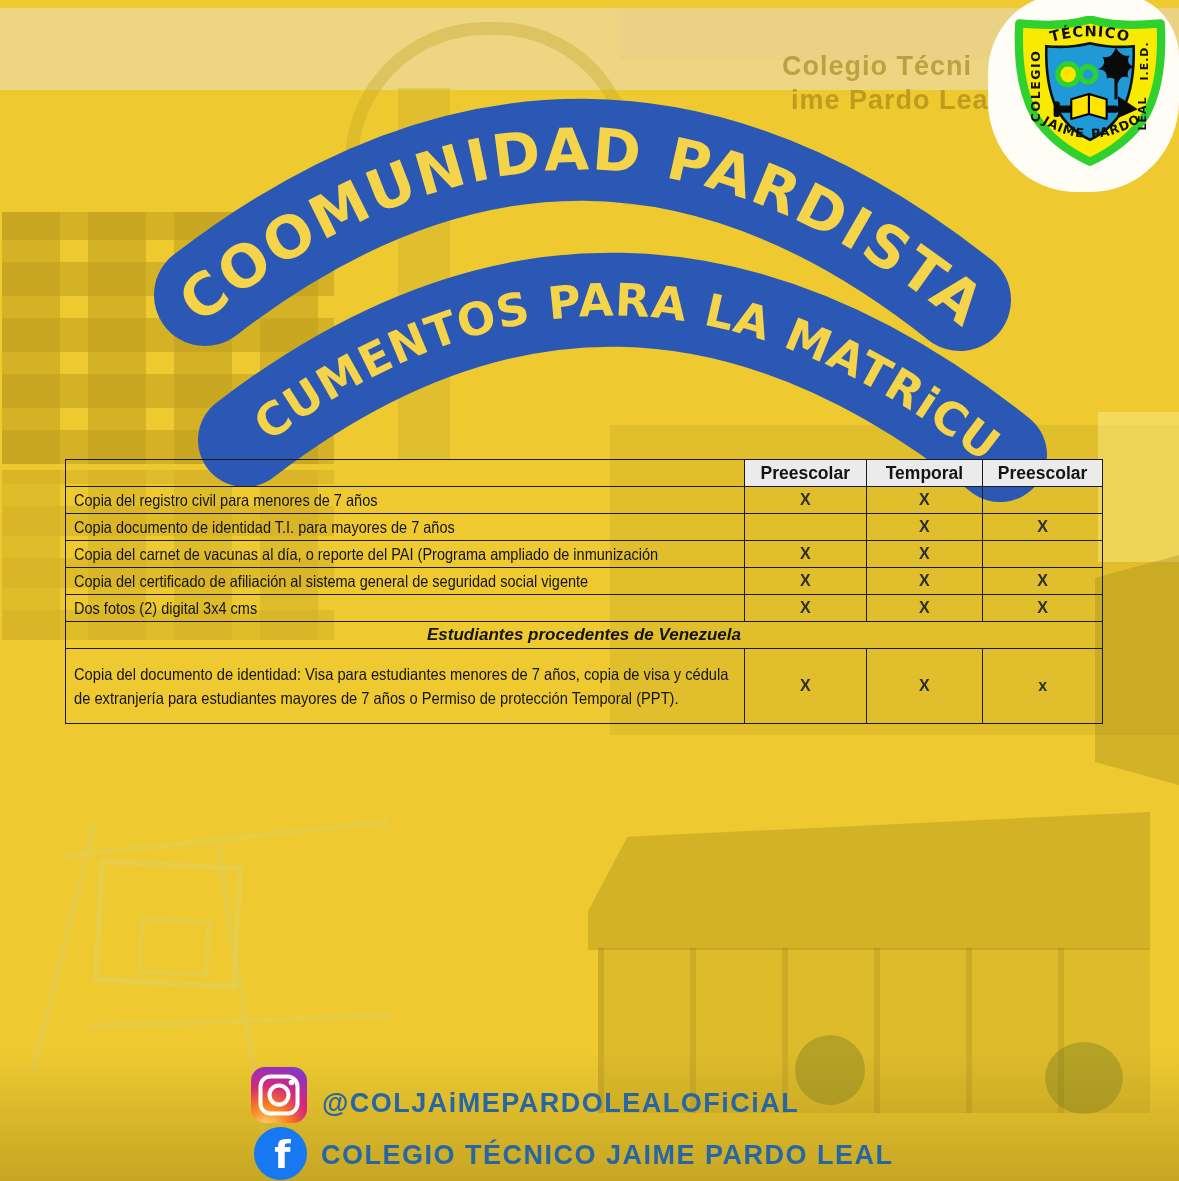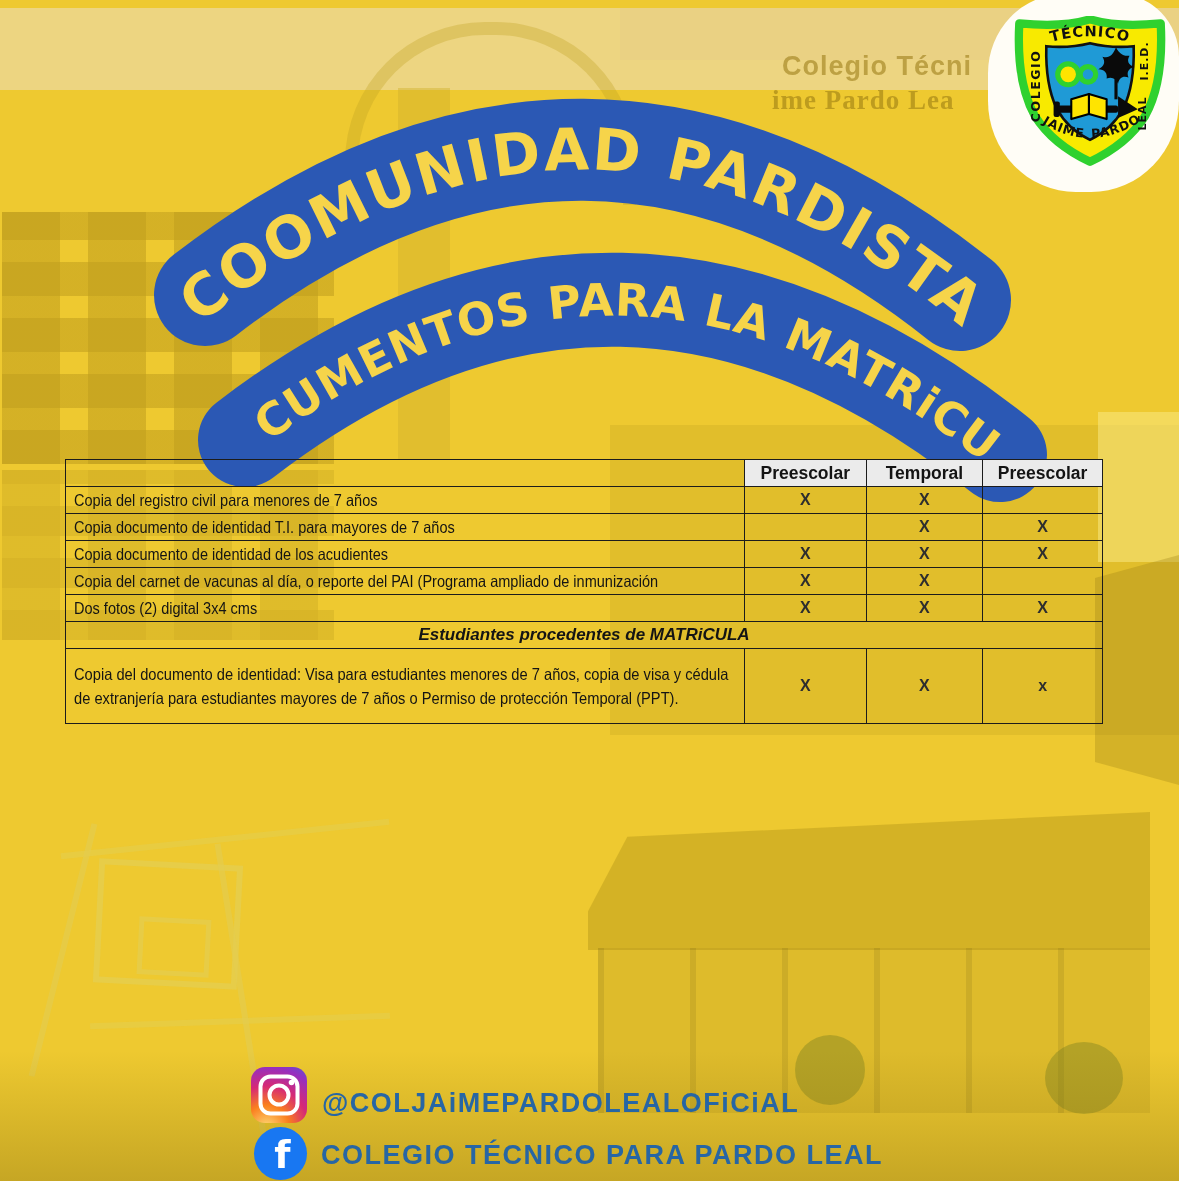--- a/index.html
+++ b/index.html
@@ -45,7 +45,7 @@
   .bg-hoop-mid{left:90px;top:1018px;width:300px;height:6px;background:rgba(228,205,80,.55);transform:rotate(-2deg);}
   .bg-signtext{color:rgba(150,118,16,.55);font-weight:bold;font-size:27px;letter-spacing:1px;line-height:33px;text-align:right;}
   .sign1{left:782px;top:50px;}
-  .sign2{left:772px;top:84px;font-family:Liberation Serif, serif;}
+  .sign2{left:791px;top:84px;}
   
   .banner-svg{position:absolute;left:0;top:0;pointer-events:none;}
   .banner-text{font-family:"DejaVu Sans",sans-serif;font-weight:bold;}

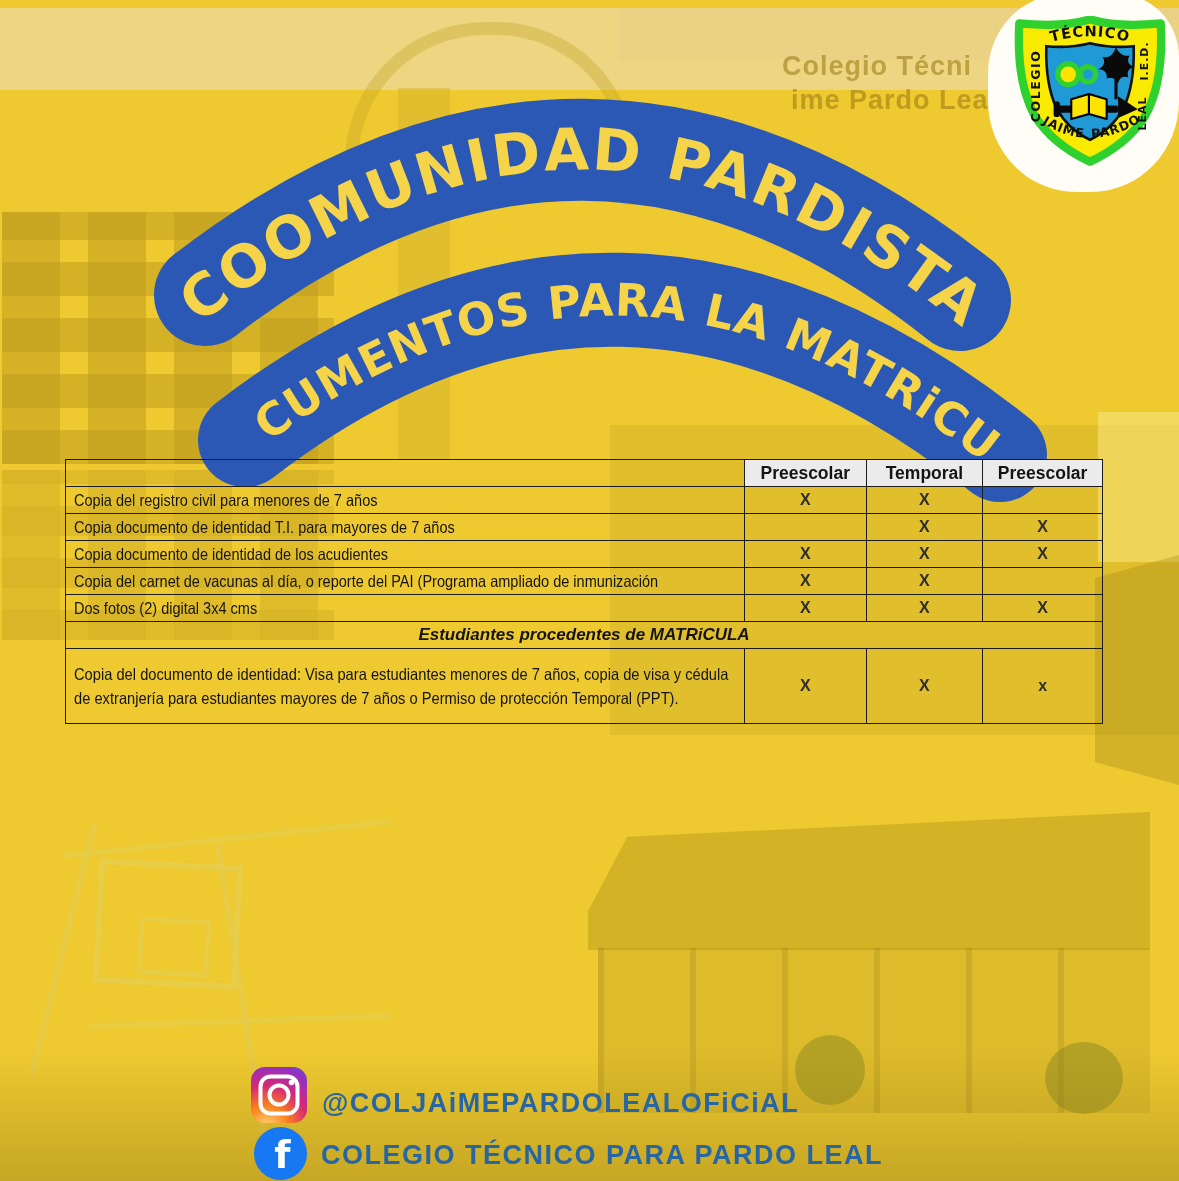--- a/index.html
+++ b/index.html
@@ -172,12 +172,6 @@
       <td class="xcell">X</td>
     </tr>
     <tr>
-      <td class="doccell"><span class="condense">Copia documento de identidad de los acudientes</span></td>
-      <td class="xcell">X</td>
-      <td class="xcell">X</td>
-      <td class="xcell">X</td>
-    </tr>
-    <tr>
       <td class="doccell"><span class="condense">Copia del carnet de vacunas al día, o reporte del PAI (Programa ampliado de inmunización</span></td>
       <td class="xcell">X</td>
       <td class="xcell">X</td>

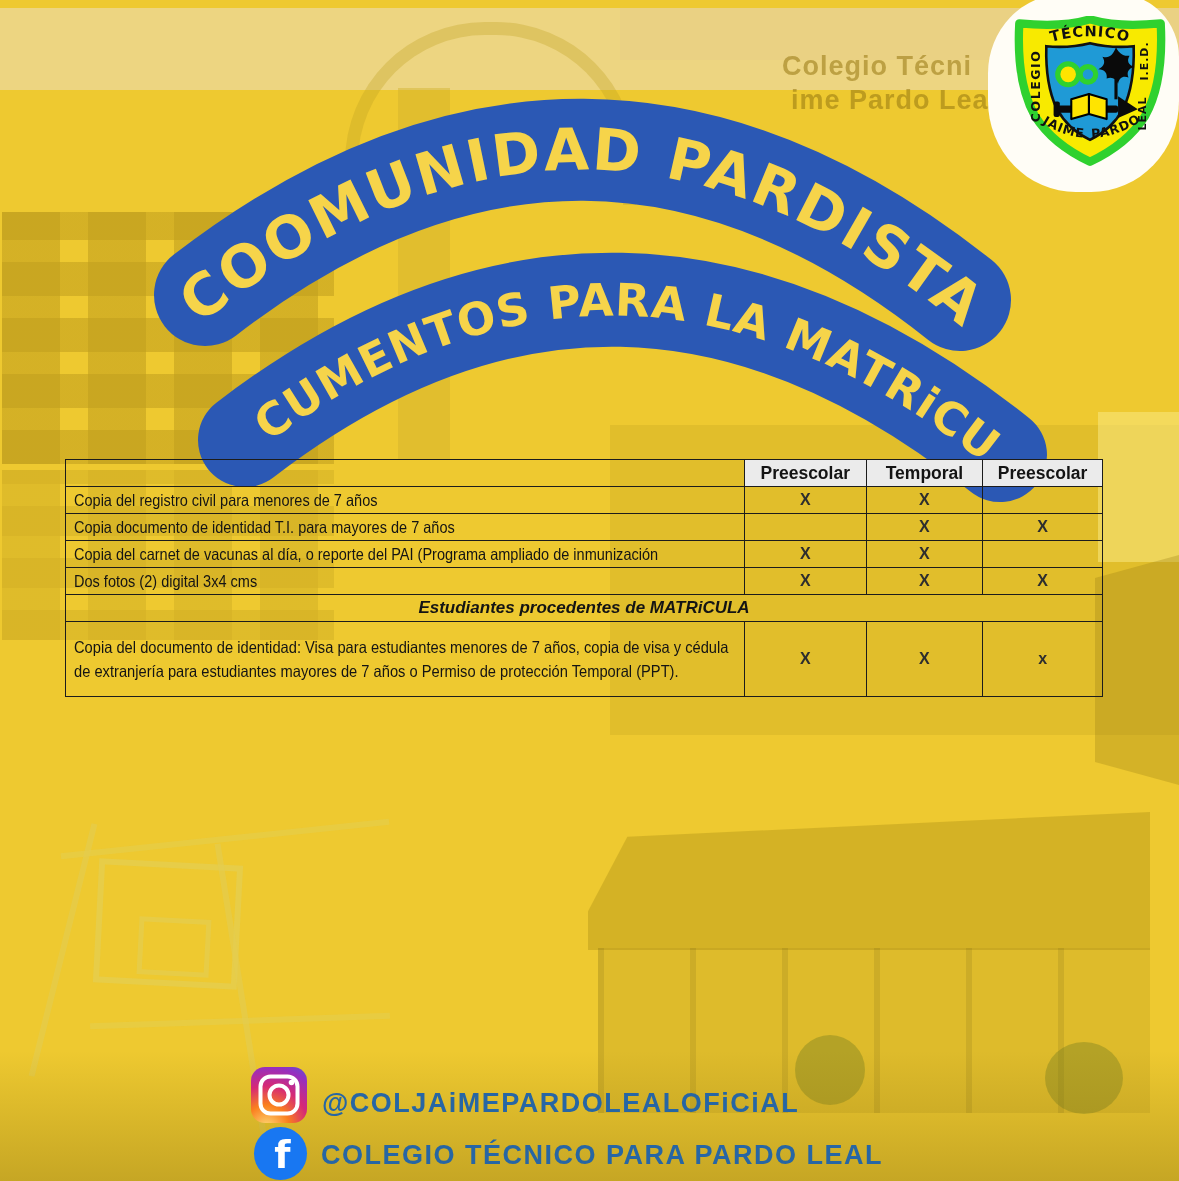--- a/index.html
+++ b/index.html
@@ -178,6 +178,12 @@
       <td class="xcell"></td>
     </tr>
     <tr>
+      <td class="doccell"><span class="condense">Copia del certificado de afiliación al sistema general de seguridad social vigente</span></td>
+      <td class="xcell">X</td>
+      <td class="xcell">X</td>
+      <td class="xcell">X</td>
+    </tr>
+    <tr>
       <td class="doccell"><span class="condense">Dos fotos (2) digital 3x4 cms</span></td>
       <td class="xcell">X</td>
       <td class="xcell">X</td>

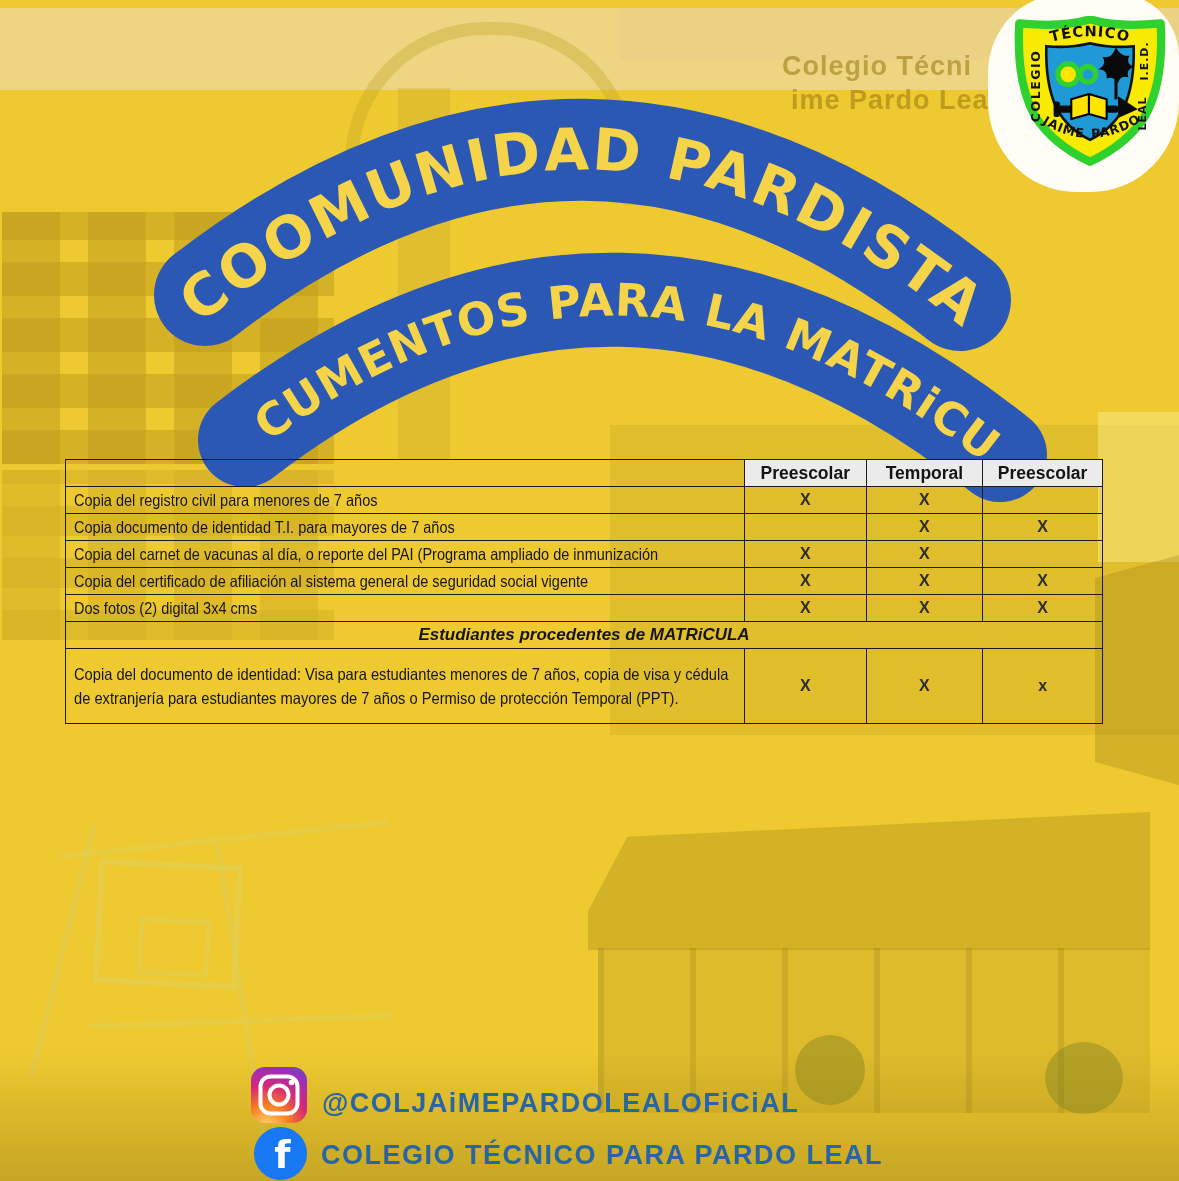--- a/index.html
+++ b/index.html
@@ -190,7 +190,7 @@
       <td class="xcell">X</td>
     </tr>
     <tr class="section-row">
-      <td colspan="4">Estudiantes procedentes de MATRiCULA</td>
+      <td colspan="4">Estudiantes procedentes de Venezuela</td>
     </tr>
     <tr>
       <td class="doccell" style="height:74px">

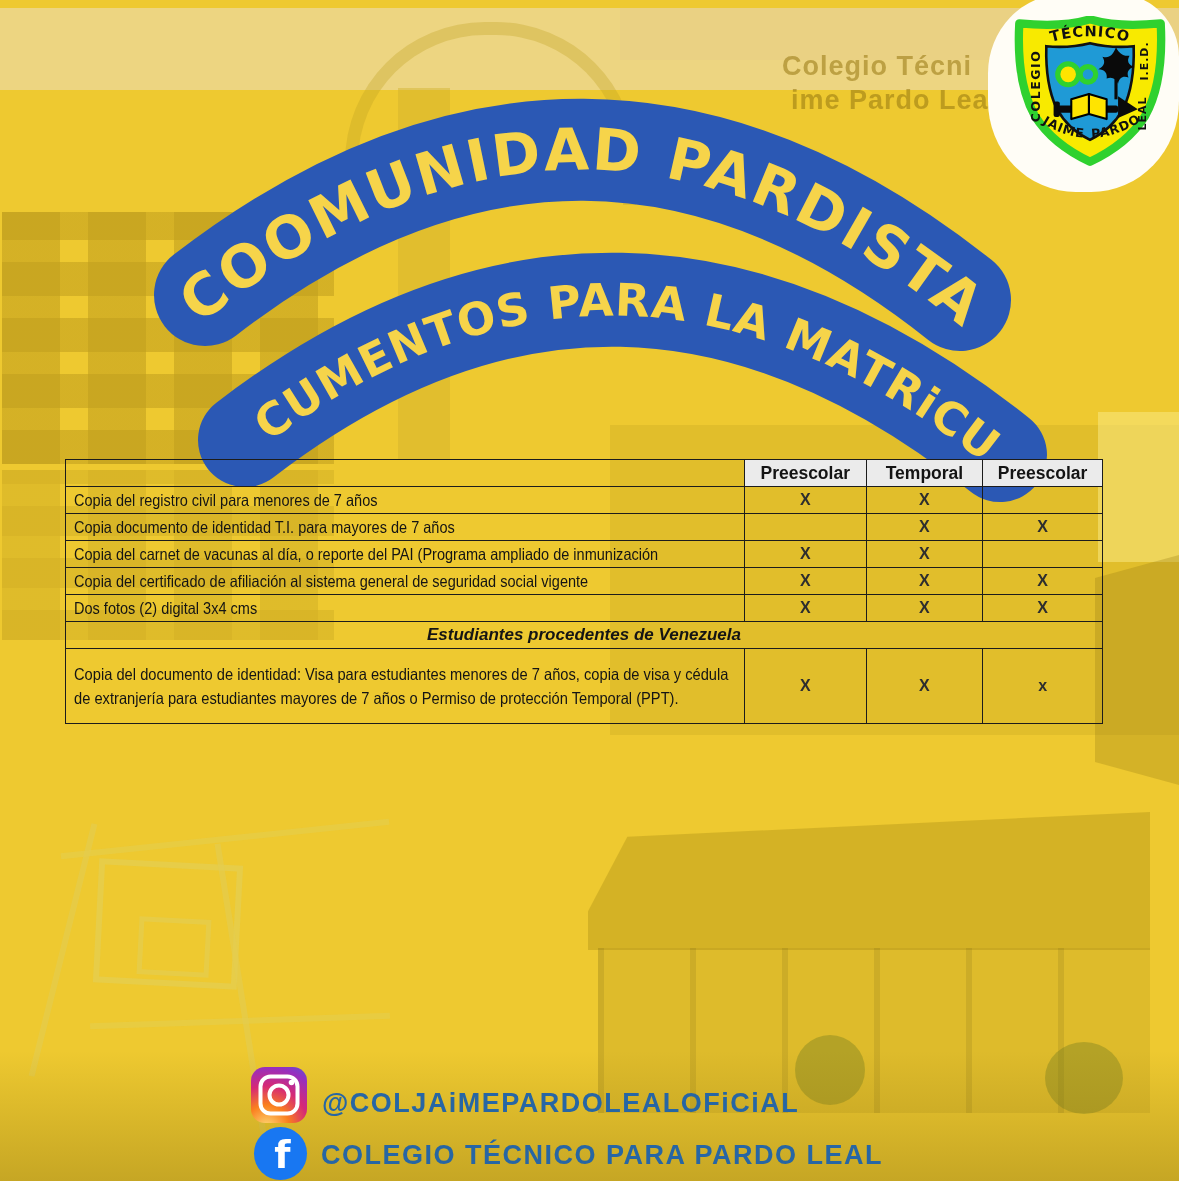--- a/index.html
+++ b/index.html
@@ -227,7 +227,7 @@
       <circle cx="28" cy="28" r="27" fill="#1877f2"></circle>
       <text x="30" y="43" text-anchor="middle" font-family="DejaVu Sans, sans-serif" font-weight="bold" font-size="38" fill="#ffffff">f</text>
     </svg>
-    <div class="social-text fb-text">COLEGIO TÉCNICO PARA PARDO LEAL</div>
+    <div class="social-text fb-text">COLEGIO TÉCNICO JAIME PARDO LEAL</div>
   </div>
 
 </div>

